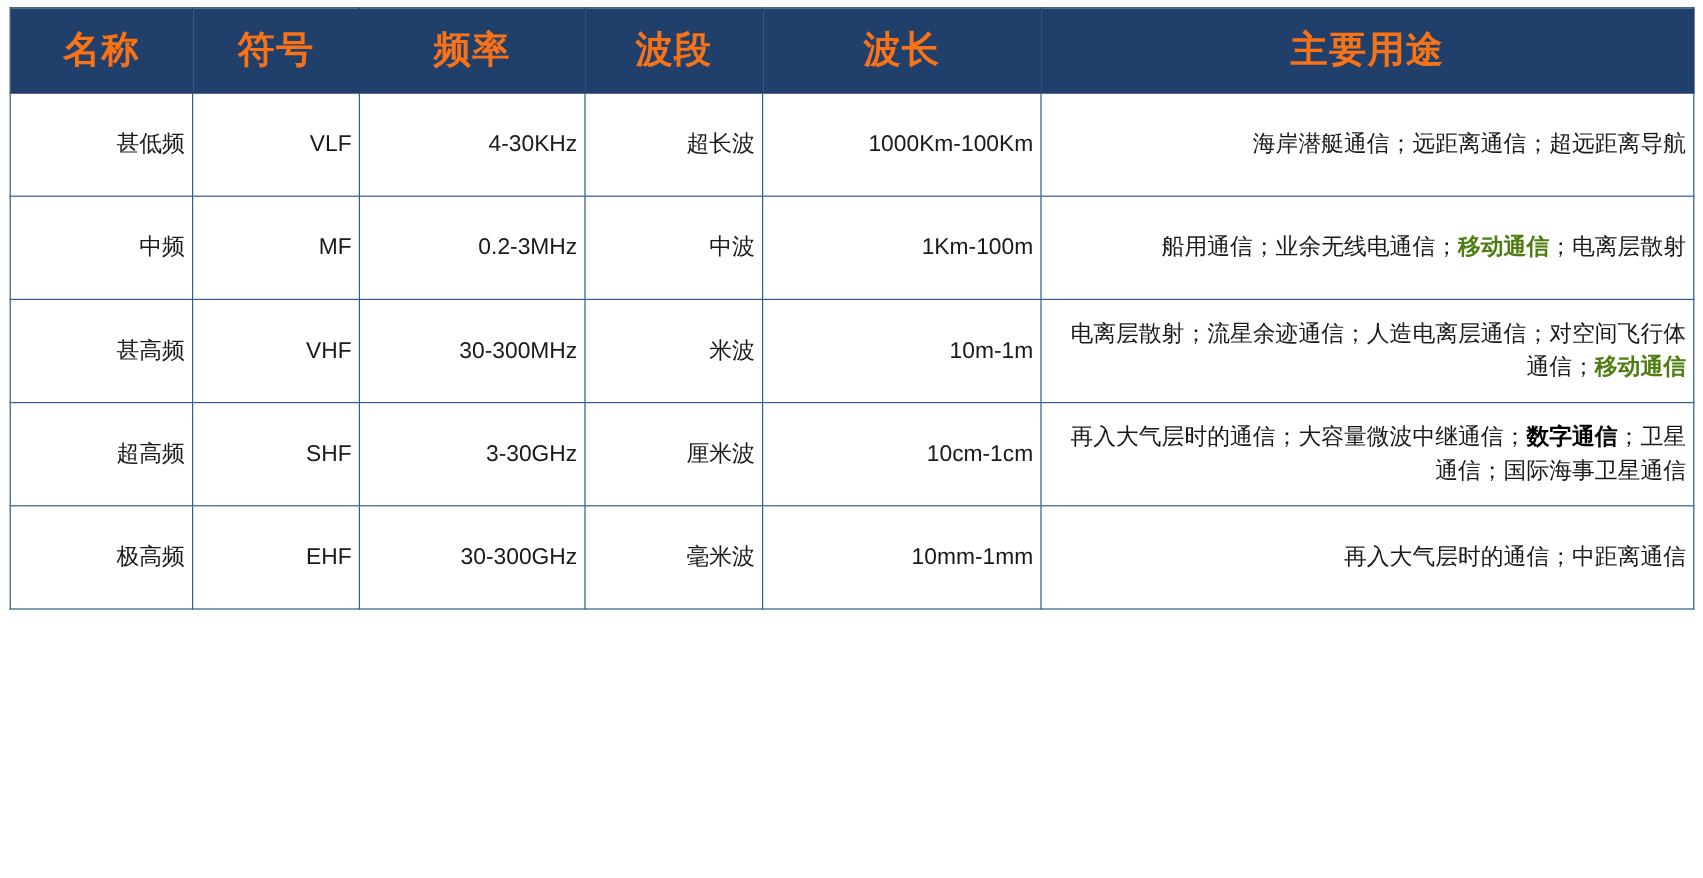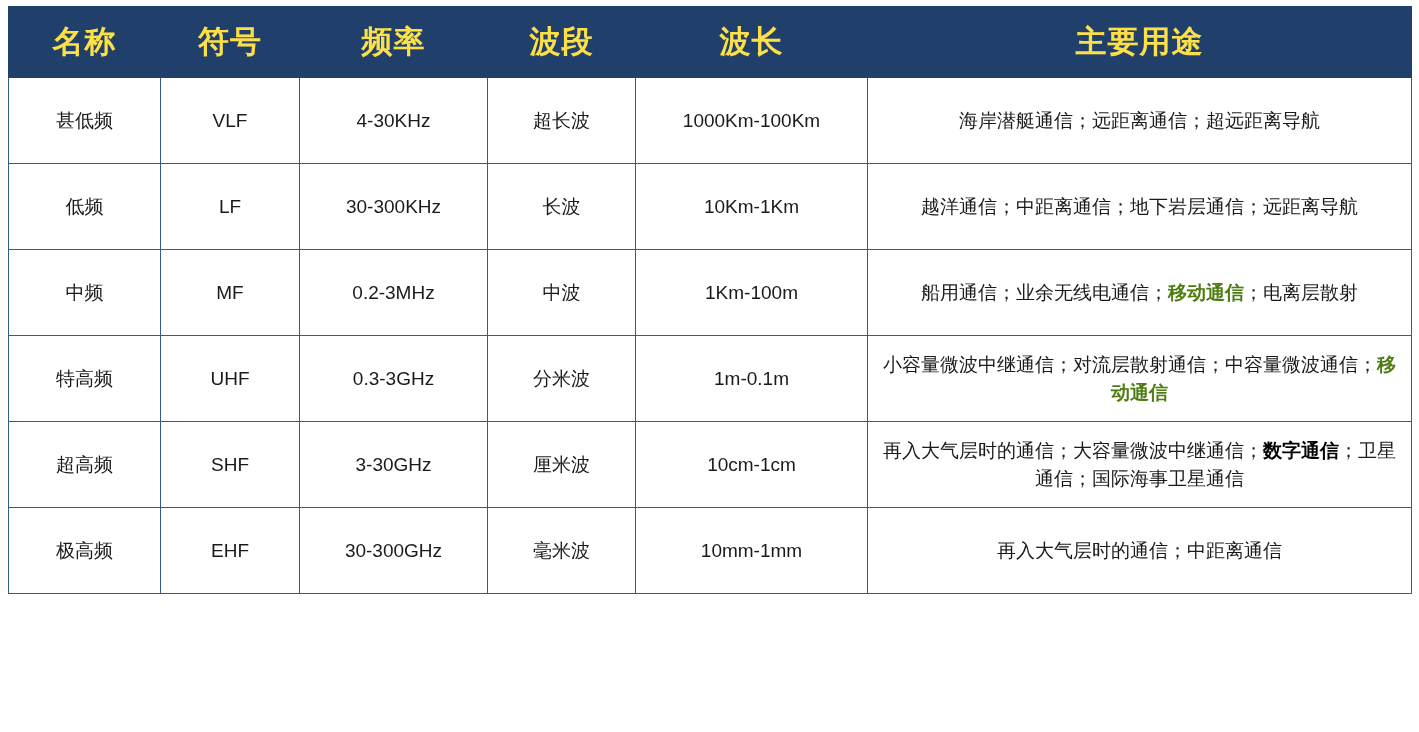--- a/index.html
+++ b/index.html
@@ -33,7 +33,7 @@
   }
   table.freq-table thead th {
     background: #20406b;
-    color: #fde047;
+    color: #f97316;
     font-size: 31px;
     font-weight: bold;
     height: 68px;

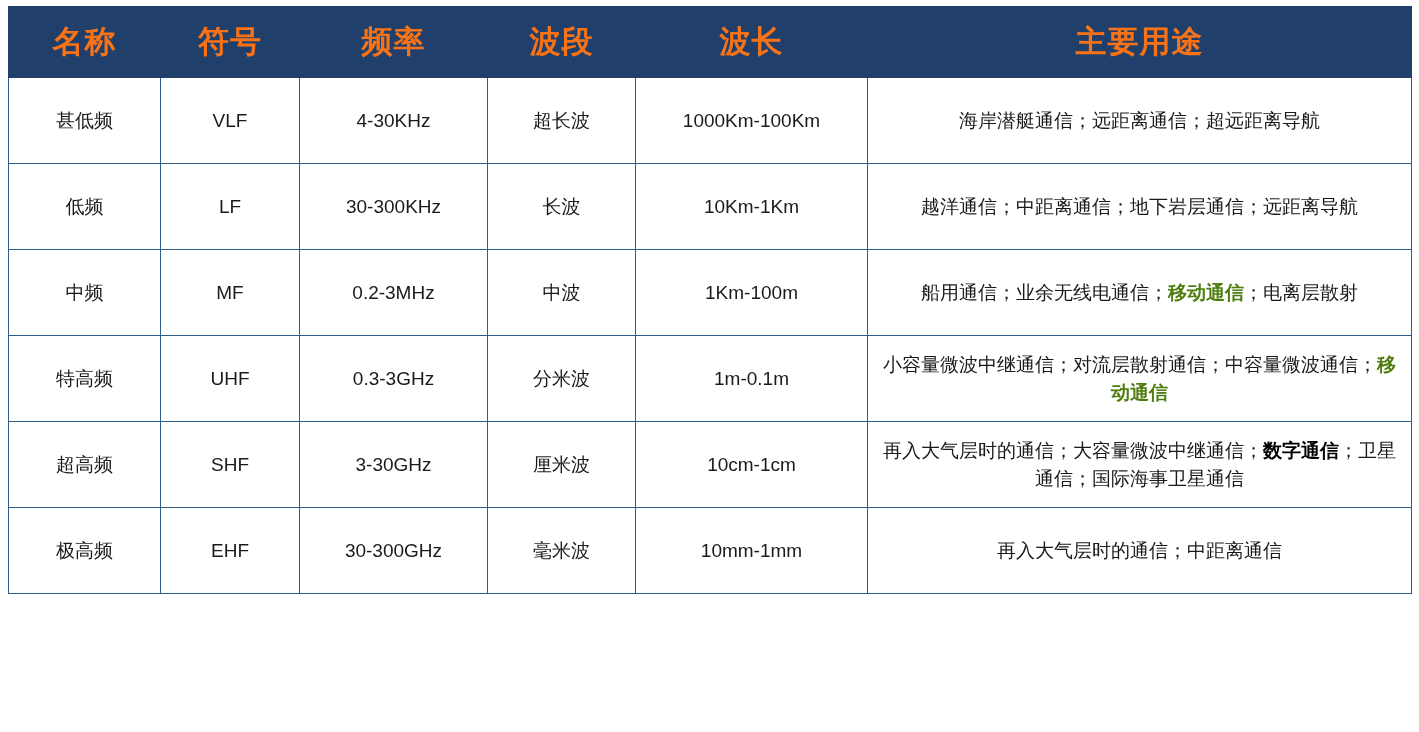--- a/index.html
+++ b/index.html
@@ -46,6 +46,7 @@
     line-height: 28px;
     background: #ffffff;
     padding: 2px 6px;
+    text-align: right;
   }
   col.c-name  { width: 152px; }
   col.c-sym   { width: 139px; }

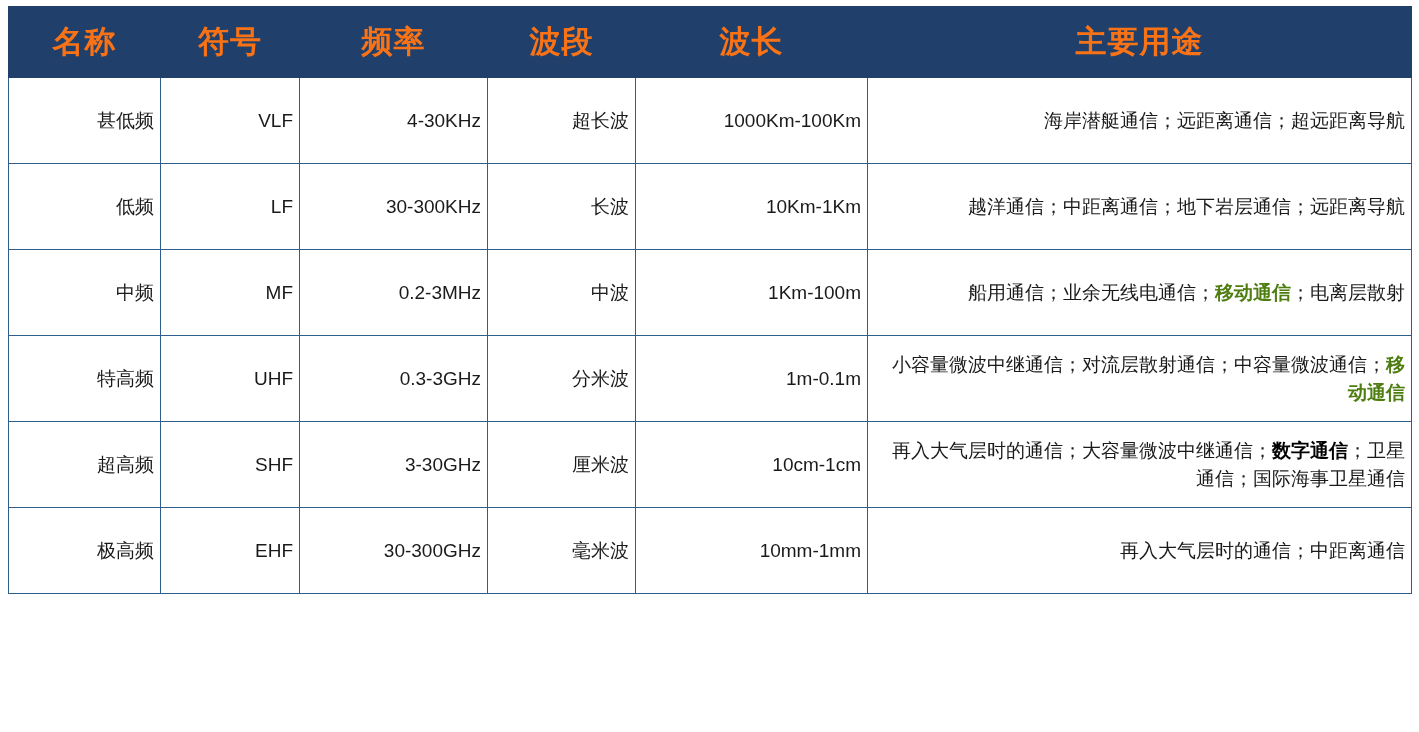--- a/index.html
+++ b/index.html
@@ -102,14 +102,6 @@
           <td class="use-cell"><span>海岸潜艇通信；远距离通信；超远距离导航</span></td>
         </tr>
         <tr>
-          <td>低频</td>
-          <td>LF</td>
-          <td>30-300KHz</td>
-          <td>长波</td>
-          <td>10Km-1Km</td>
-          <td class="use-cell"><span>越洋通信；中距离通信；地下岩层通信；远距离导航</span></td>
-        </tr>
-        <tr>
           <td>中频</td>
           <td>MF</td>
           <td>0.2-3MHz</td>

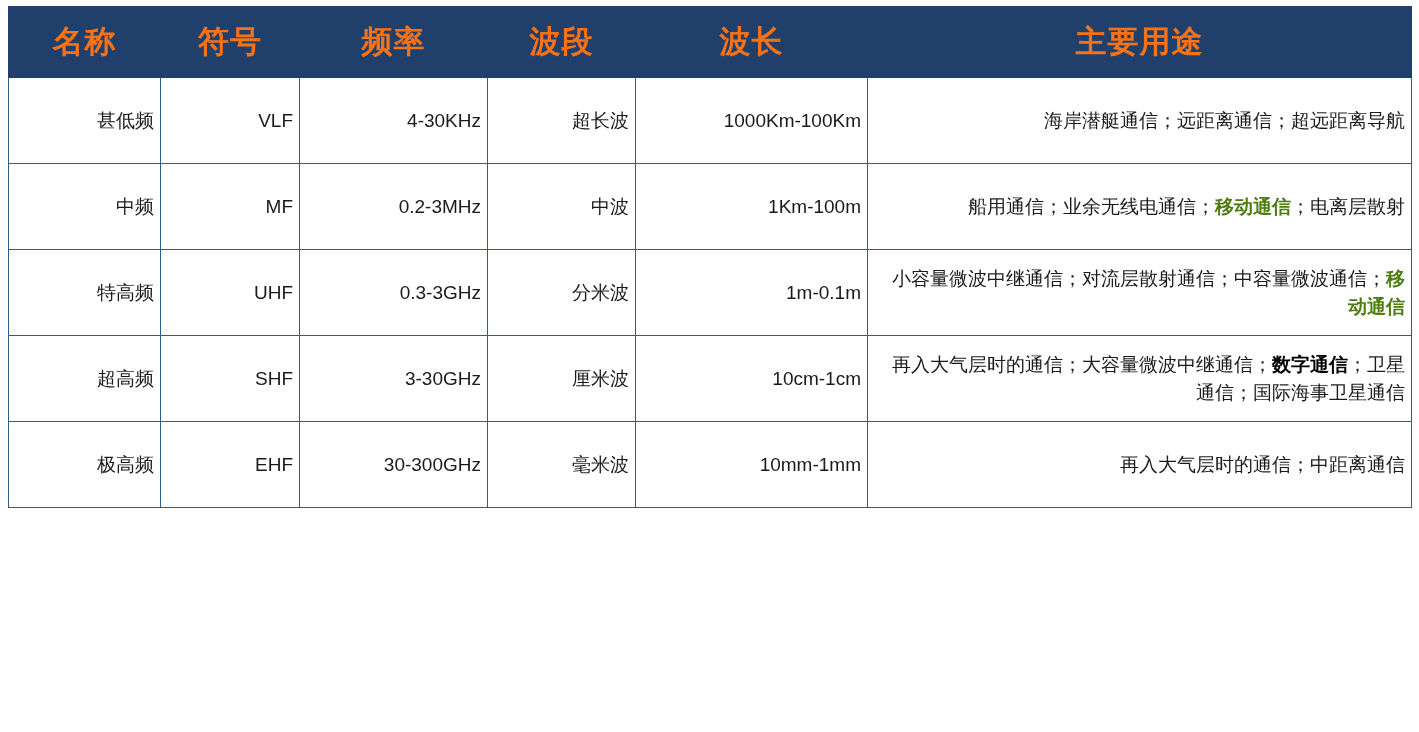--- a/index.html
+++ b/index.html
@@ -110,6 +110,14 @@
           <td class="use-cell"><span>船用通信；业余无线电通信；</span><span class="hl-red">移动通信</span><span>；电离层散射</span></td>
         </tr>
         <tr>
+          <td>甚高频</td>
+          <td>VHF</td>
+          <td>30-300MHz</td>
+          <td>米波</td>
+          <td>10m-1m</td>
+          <td class="use-cell"><span>电离层散射；流星余迹通信；人造电离层通信；对空间飞行体通信；</span><span class="hl-red">移动通信</span></td>
+        </tr>
+        <tr>
           <td>特高频</td>
           <td>UHF</td>
           <td>0.3-3GHz</td>

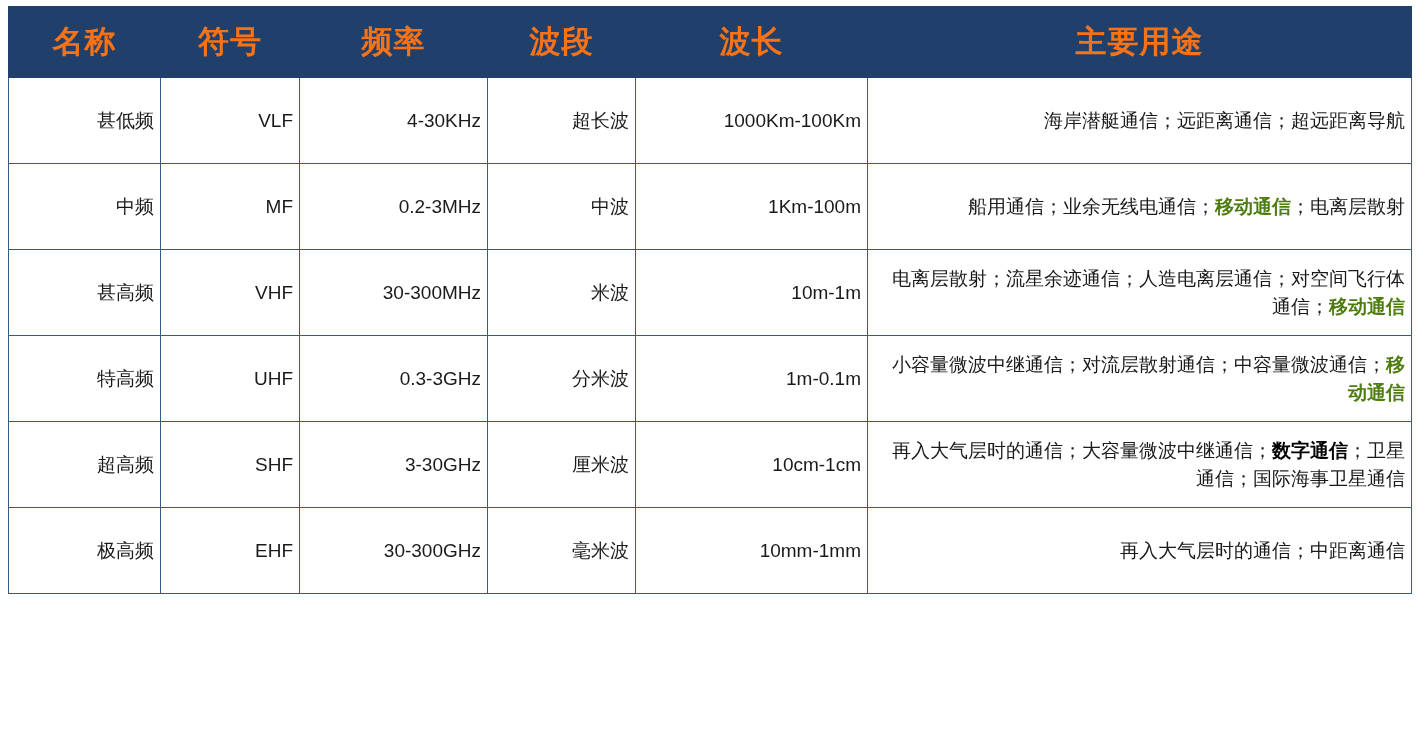--- a/index.html
+++ b/index.html
@@ -118,14 +118,6 @@
           <td class="use-cell"><span>电离层散射；流星余迹通信；人造电离层通信；对空间飞行体通信；</span><span class="hl-red">移动通信</span></td>
         </tr>
         <tr>
-          <td>特高频</td>
-          <td>UHF</td>
-          <td>0.3-3GHz</td>
-          <td>分米波</td>
-          <td>1m-0.1m</td>
-          <td class="use-cell"><span>小容量微波中继通信；对流层散射通信；中容量微波通信；</span><span class="hl-red">移动通信</span></td>
-        </tr>
-        <tr>
           <td>超高频</td>
           <td>SHF</td>
           <td>3-30GHz</td>

